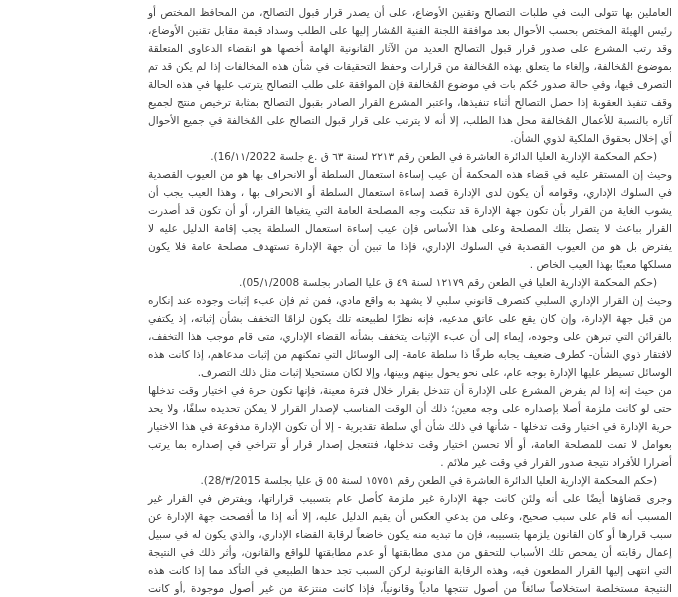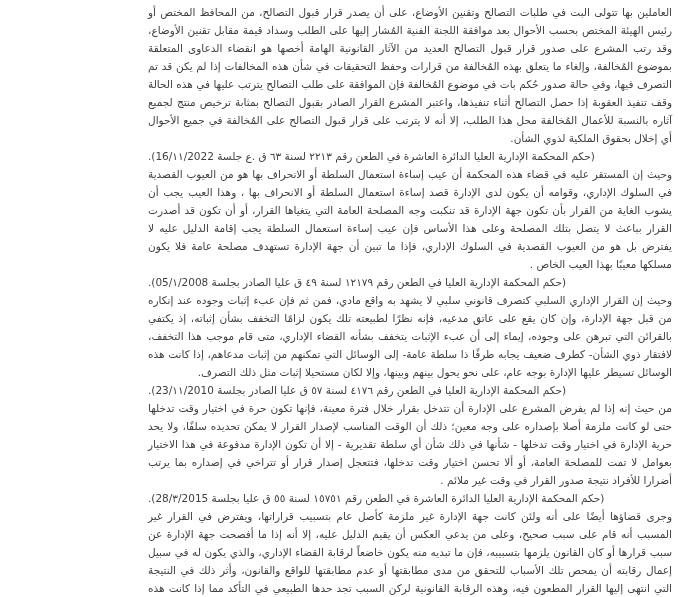--- a/index.html
+++ b/index.html
@@ -34,7 +34,7 @@
     text-justify: inter-word;
   }
   p.citation-line {
-    text-align: left;
+    text-align: right;
     padding-right: 15px;
   }
 </style>

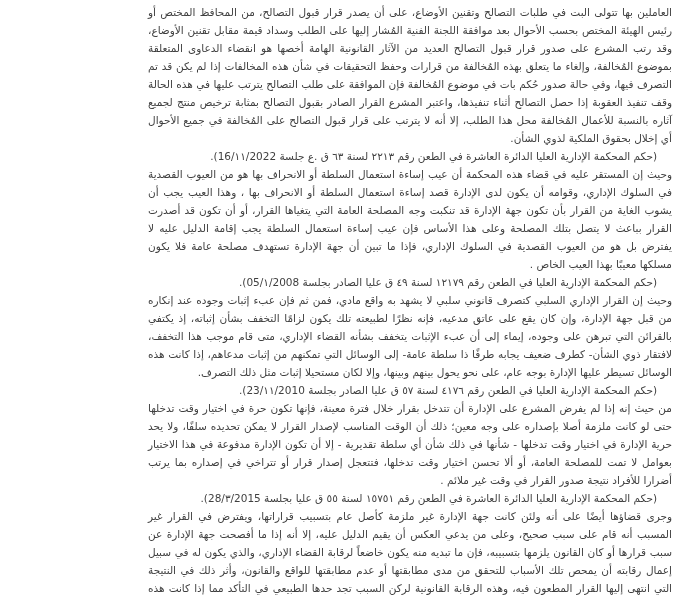--- a/index.html
+++ b/index.html
@@ -47,7 +47,6 @@
   <p class="body-paragraph">وحيث إن المستقر عليه في قضاء هذه المحكمة أن عيب إساءة استعمال السلطة أو الانحراف بها هو من العيوب القصدية في السلوك الإداري، وقوامه أن يكون لدى الإدارة قصد إساءة استعمال السلطة أو الانحراف بها ، وهذا العيب يجب أن يشوب الغاية من القرار بأن تكون جهة الإدارة قد تنكبت وجه المصلحة العامة التي يتغياها القرار، أو أن تكون قد أصدرت القرار بباعث لا يتصل بتلك المصلحة وعلى هذا الأساس فإن عيب إساءة استعمال السلطة يجب إقامة الدليل عليه لا يفترض بل هو من العيوب القصدية في السلوك الإداري، فإذا ما تبين أن جهة الإدارة تستهدف مصلحة عامة فلا يكون مسلكها معيبًا بهذا العيب الخاص .</p>
   <p class="citation-line">(حكم المحكمة الإدارية العليا في الطعن رقم ١٢١٧٩ لسنة ٤٩ ق عليا الصادر بجلسة ‪05/١/2008‬).</p>
   <p class="body-paragraph">وحيث إن القرار الإداري السلبي كتصرف قانوني سلبي لا يشهد به واقع مادي، فمن ثم فإن عبء إثبات وجوده عند إنكاره من قبل جهة الإدارة، وإن كان يقع على عاتق مدعيه، فإنه نظرًا لطبيعته تلك يكون لزامًا التخفف بشأن إثباته، إذ يكتفي بالقرائن التي تبرهن على وجوده، إيماء إلى أن عبء الإثبات يتخفف بشأنه القضاء الإداري، متى قام موجب هذا التخفف، لافتقار ذوي الشأن- كطرف ضعيف يجابه طرفًا ذا سلطة عامة- إلى الوسائل التي تمكنهم من إثبات مدعاهم، إذا كانت هذه الوسائل تسيطر عليها الإدارة بوجه عام، على نحو يحول بينهم وبينها، وإلا لكان مستحيلا إثبات مثل ذلك التصرف.</p>
-  <p class="citation-line">(حكم المحكمة الإدارية العليا في الطعن رقم ٤١٧٦ لسنة ٥٧ ق عليا الصادر بجلسة ‪23/١١/2010‬).</p>
   <p class="body-paragraph">من حيث إنه إذا لم يفرض المشرع على الإدارة أن تتدخل بقرار خلال فترة معينة، فإنها تكون حرة في اختيار وقت تدخلها حتى لو كانت ملزمة أصلا بإصداره على وجه معين؛ ذلك أن الوقت المناسب لإصدار القرار لا يمكن تحديده سلفًا، ولا يحد حرية الإدارة في اختيار وقت تدخلها - شأنها في ذلك شأن أي سلطة تقديرية - إلا أن تكون الإدارة مدفوعة في هذا الاختيار بعوامل لا تمت للمصلحة العامة، أو ألا تحسن اختيار وقت تدخلها، فتتعجل إصدار قرار أو تتراخي في إصداره بما يرتب أضرارا للأفراد نتيجة صدور القرار في وقت غير ملائم .</p>
   <p class="citation-line">(حكم المحكمة الإدارية العليا الدائرة العاشرة في الطعن رقم ١٥٧٥١ لسنة ٥٥ ق عليا بجلسة ‪28/٣/2015‬).</p>
   <p class="body-paragraph">وجرى قضاؤها أيضًا على أنه ولئن كانت جهة الإدارة غير ملزمة كأصل عام بتسبيب قراراتها، ويفترض في القرار غير المسبب أنه قام على سبب صحيح، وعلى من يدعي العكس أن يقيم الدليل عليه، إلا أنه إذا ما أفصحت جهة الإدارة عن سبب قرارها أو كان القانون يلزمها بتسبيبه، فإن ما تبديه منه يكون خاضعاً لرقابة القضاء الإداري، والذي يكون له في سبيل إعمال رقابته أن يمحص تلك الأسباب للتحقق من مدى مطابقتها أو عدم مطابقتها للواقع والقانون، وأثر ذلك في النتيجة التي انتهى إليها القرار المطعون فيه، وهذه الرقابة القانونية لركن السبب تجد حدها الطبيعي في التأكد مما إذا كانت هذه النتيجة مستخلصة استخلاصاً سائغاً من أصول تنتجها مادياً وقانونياً، فإذا كانت منتزعة من غير أصول موجودة ,أو كانت مستخلصة من أصول لا تنتجها ,أو كان تكييف الوقائع على فرض وجودها مادياً لا يؤدى إلى النتيجة التي يتطلبها القانون، كان القرار فاقداً لركن السبب وأضحى مخالفاً لأحكام القانون، والقاضي الإداري له في سبيل مباشرة رقابته القضائية على القرارات الإدارية وتمحيص مشروعيتها أن يكلف جهة الإدارة بالإفصاح عن سبب قرارها وبأن تطرح في ساحته الأصول التي استمدت منها هذا السبب.</p>

